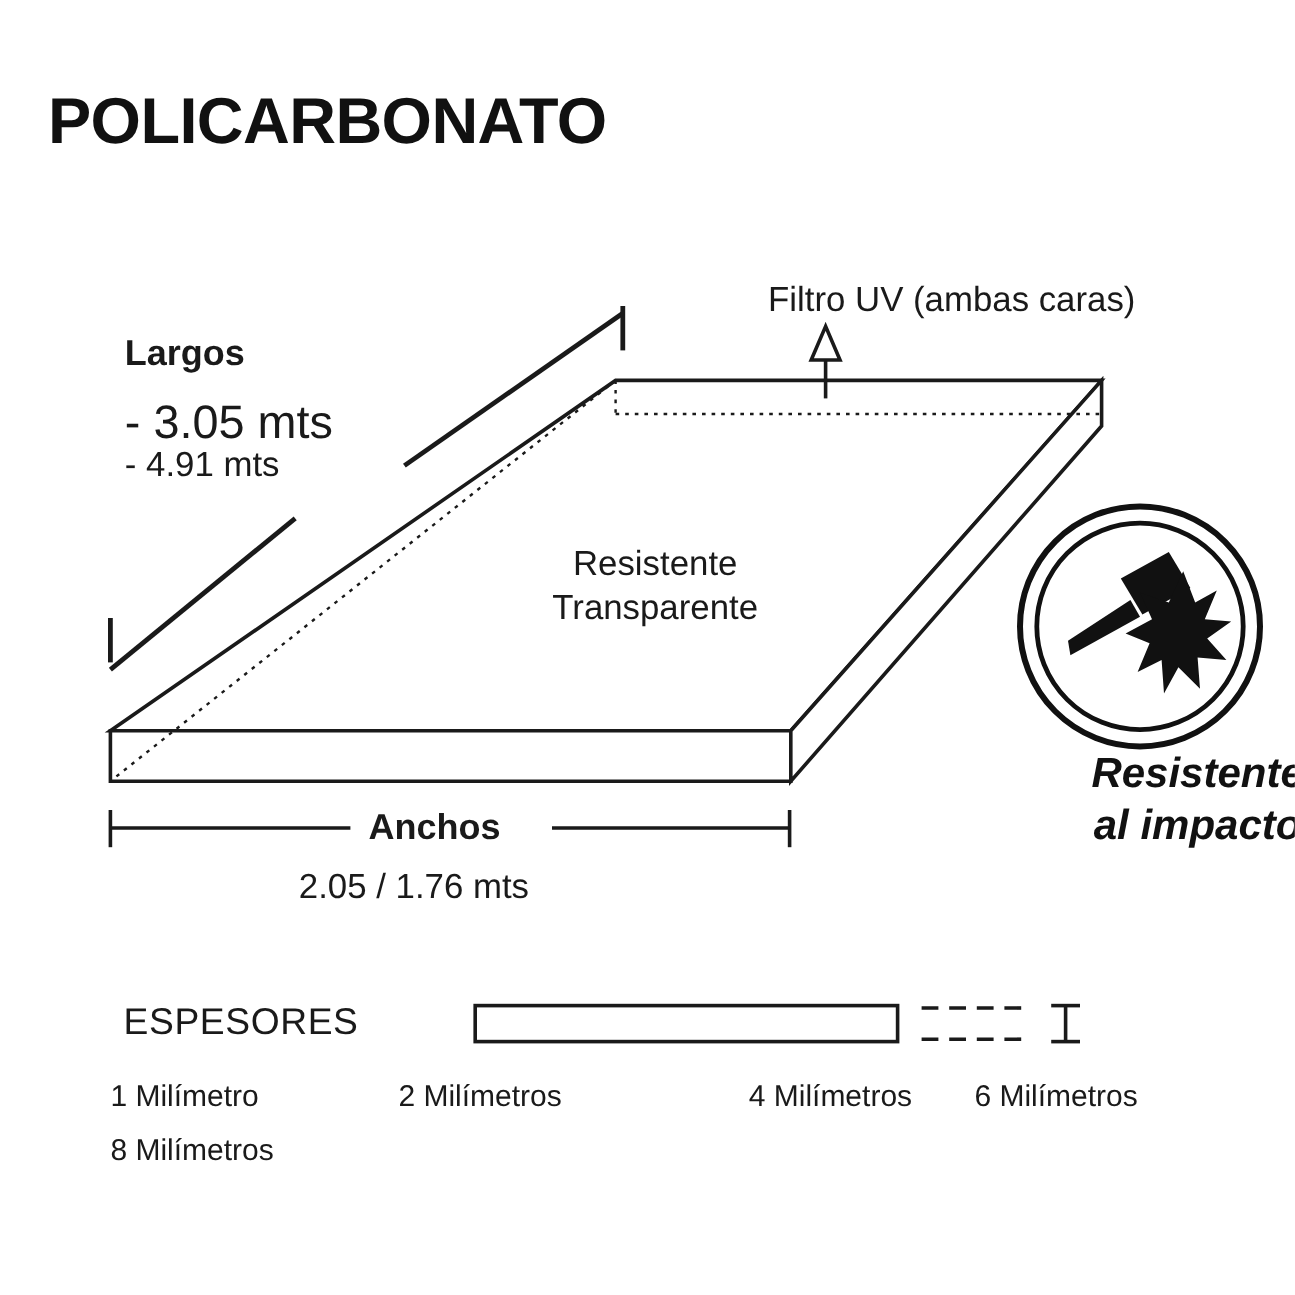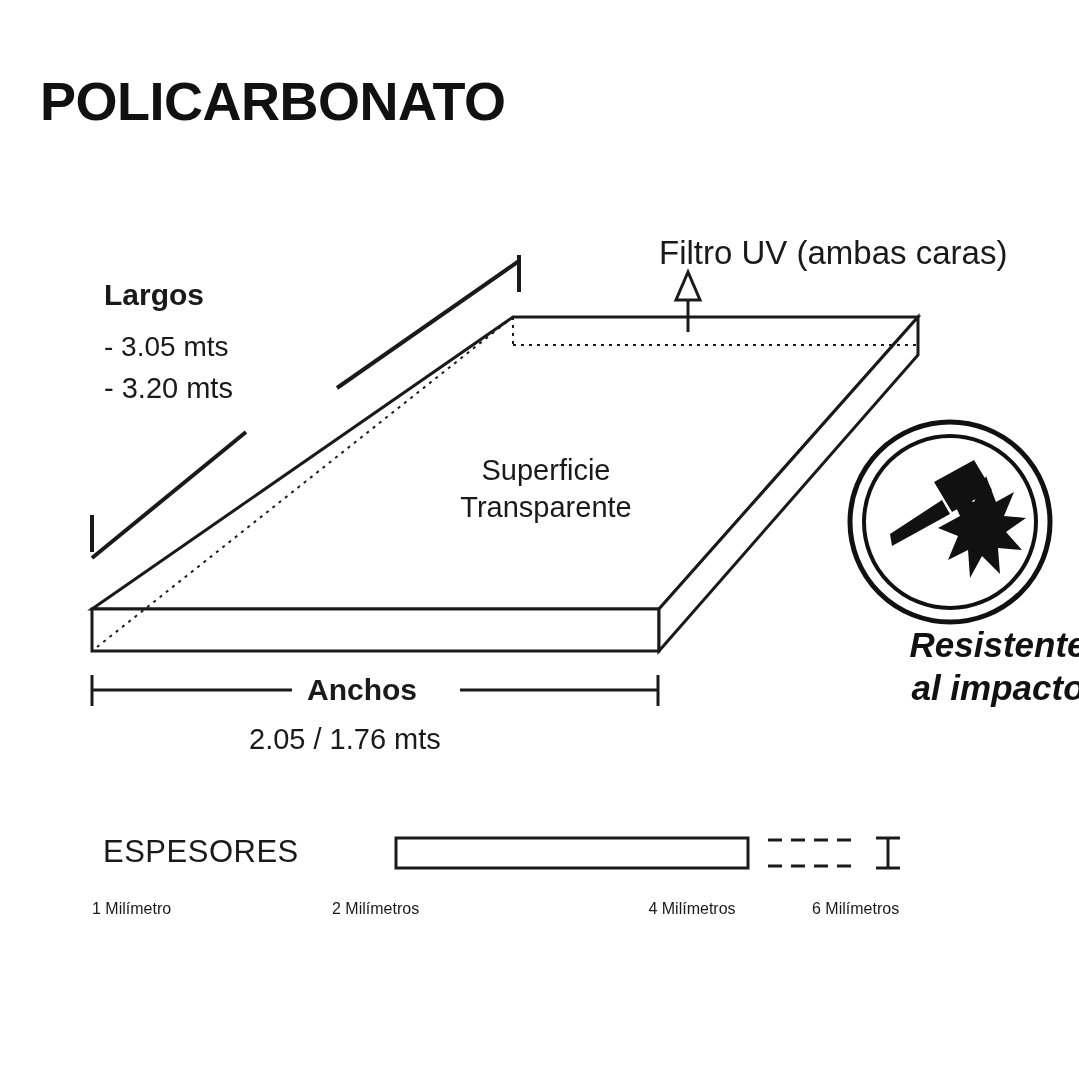--- a/index.html
+++ b/index.html
@@ -61,9 +61,9 @@
 
   
   #uv-label {
-    left: 659px;
+    left: 640px;
     top: 234px;
-    font-size: 33px;
+    font-size: 29px;
     font-weight: 400;
   }
 

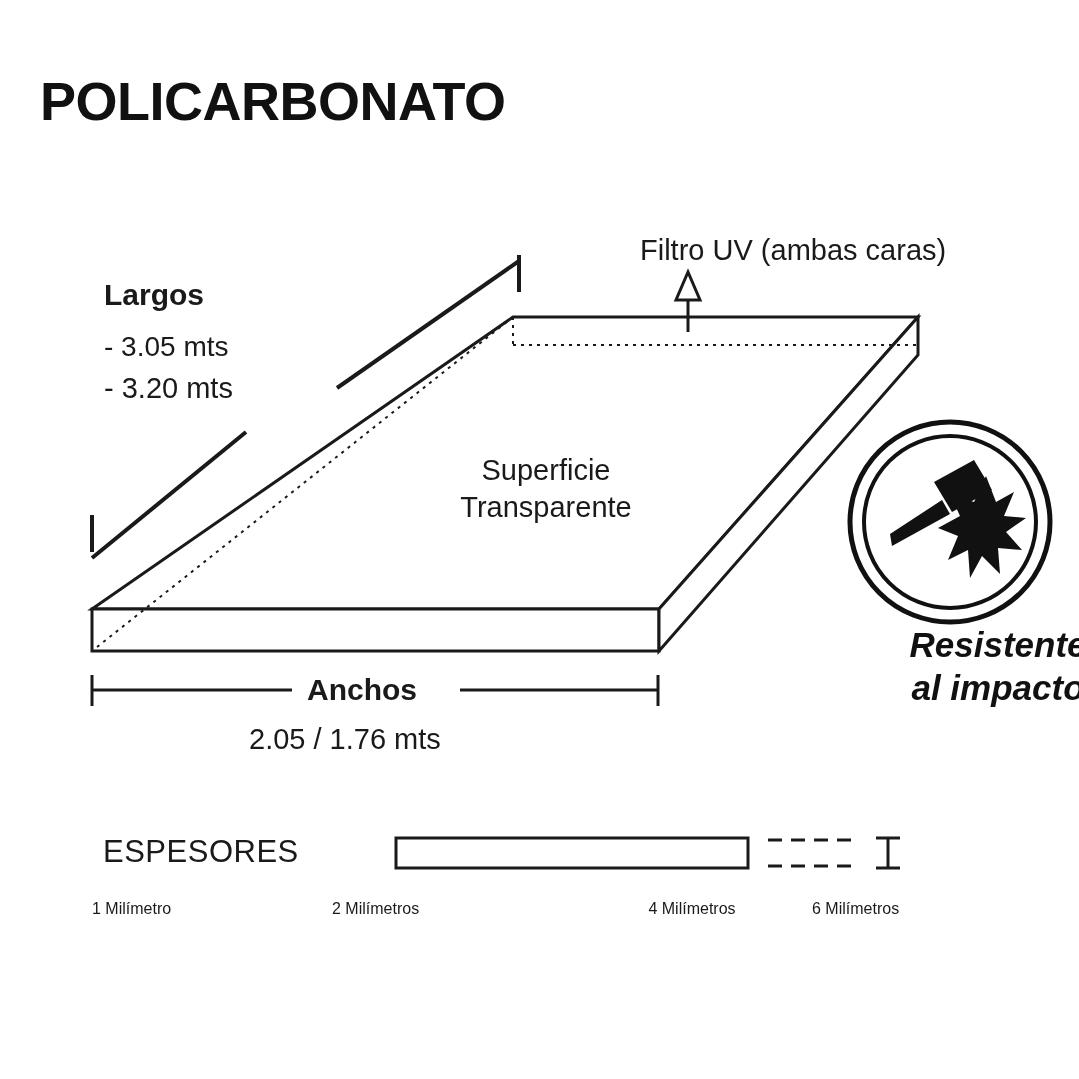--- a/index.html
+++ b/index.html
@@ -49,7 +49,7 @@
   #largos-item-0 {
     left: 104px;
     top: 331px;
-    font-size: 28px;
+    font-size: 39px;
     font-weight: 400;
   }
   #largos-item-1 {

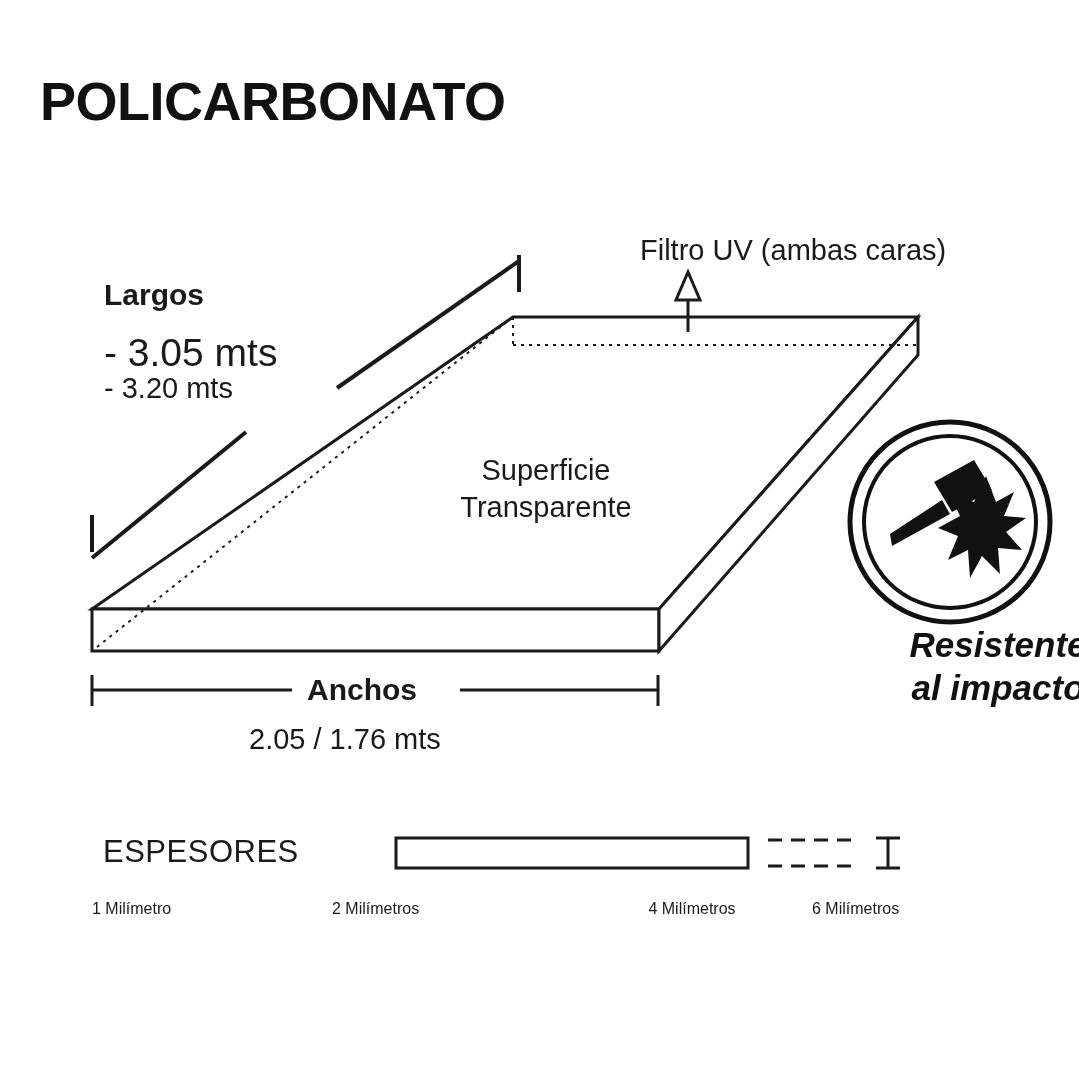--- a/index.html
+++ b/index.html
@@ -204,7 +204,7 @@
 
 <div class="lbl" id="largos-title">Largos</div>
 <div class="lbl" id="largos-item-0">-  3.05 mts</div>
-<div class="lbl" id="largos-item-1">-  3.20 mts</div>
+<div class="lbl" id="largos-item-1">-  4.91 mts</div>
 
 <div class="lbl" id="uv-label">Filtro UV (ambas caras)</div>
 

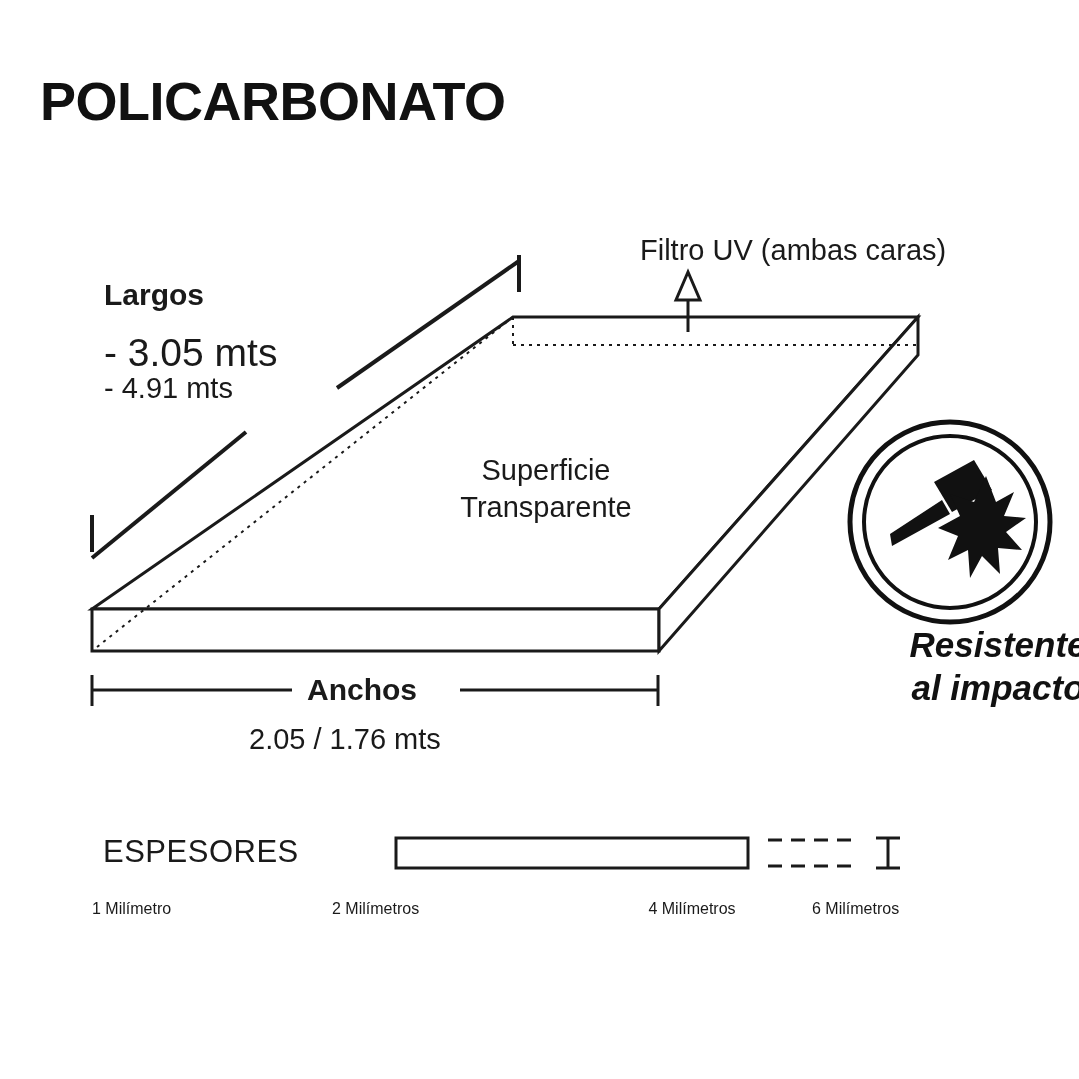--- a/index.html
+++ b/index.html
@@ -208,7 +208,7 @@
 
 <div class="lbl" id="uv-label">Filtro UV (ambas caras)</div>
 
-<div class="lbl" id="surface-label">Superficie Transparente</div>
+<div class="lbl" id="surface-label">Resistente Transparente</div>
 
 <div class="lbl" id="anchos-title">Anchos</div>
 <div class="lbl" id="anchos-value">2.05 / 1.76 mts</div>

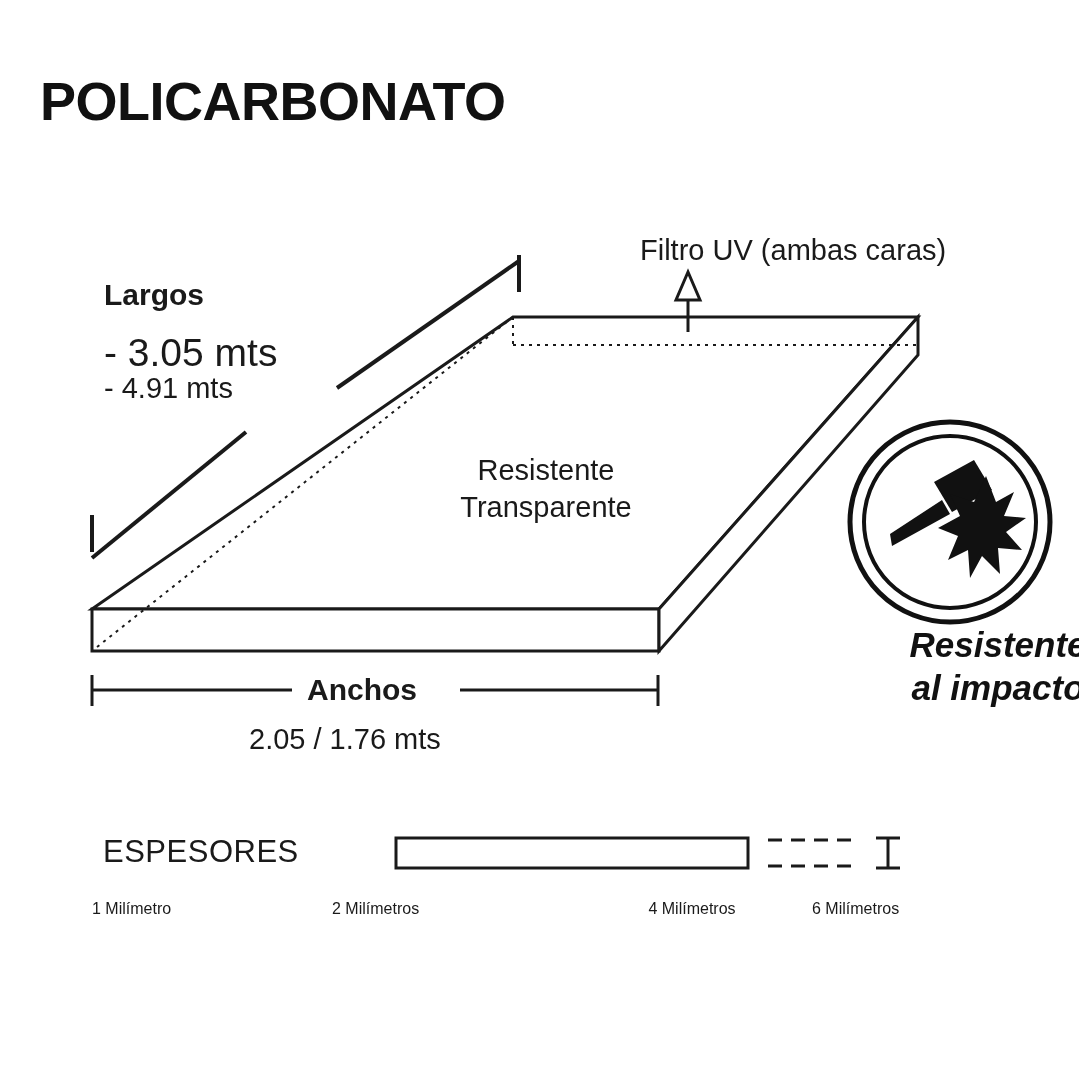--- a/index.html
+++ b/index.html
@@ -130,7 +130,7 @@
     display: grid;
     grid-template-columns: 240px 240px 240px 210px;
     row-gap: 16px;
-    font-size: 16px;
+    font-size: 25px;
   }
   #thickness-grid .cell {
     white-space: nowrap;

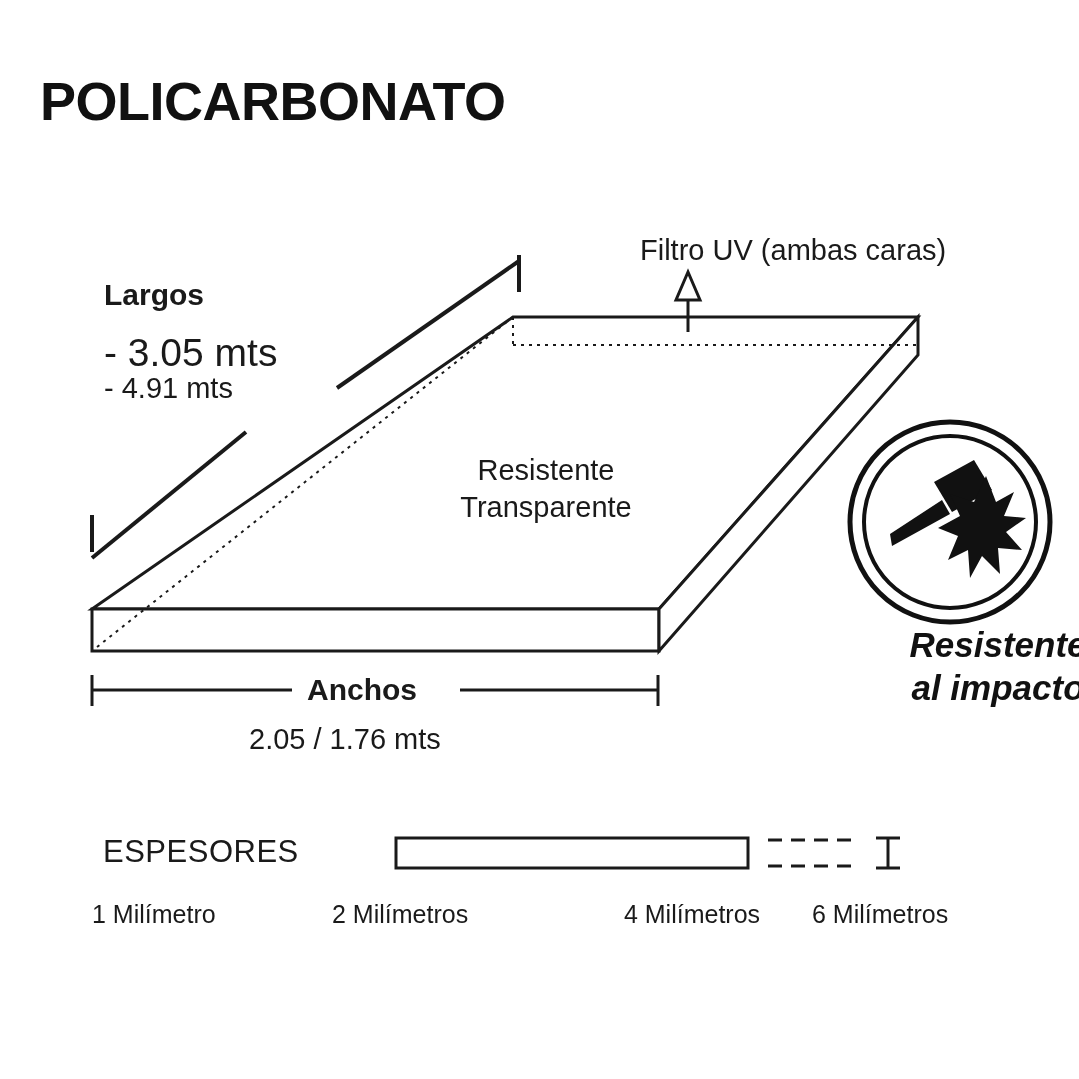--- a/index.html
+++ b/index.html
@@ -238,6 +238,7 @@
   <div class="cell c1">2 Milímetros</div>
   <div class="cell c3">4 Milímetros</div>
   <div class="cell c1">6 Milímetros</div>
+  <div class="cell c2">8 Milímetros</div>
 </div>
 
 </body></html>

